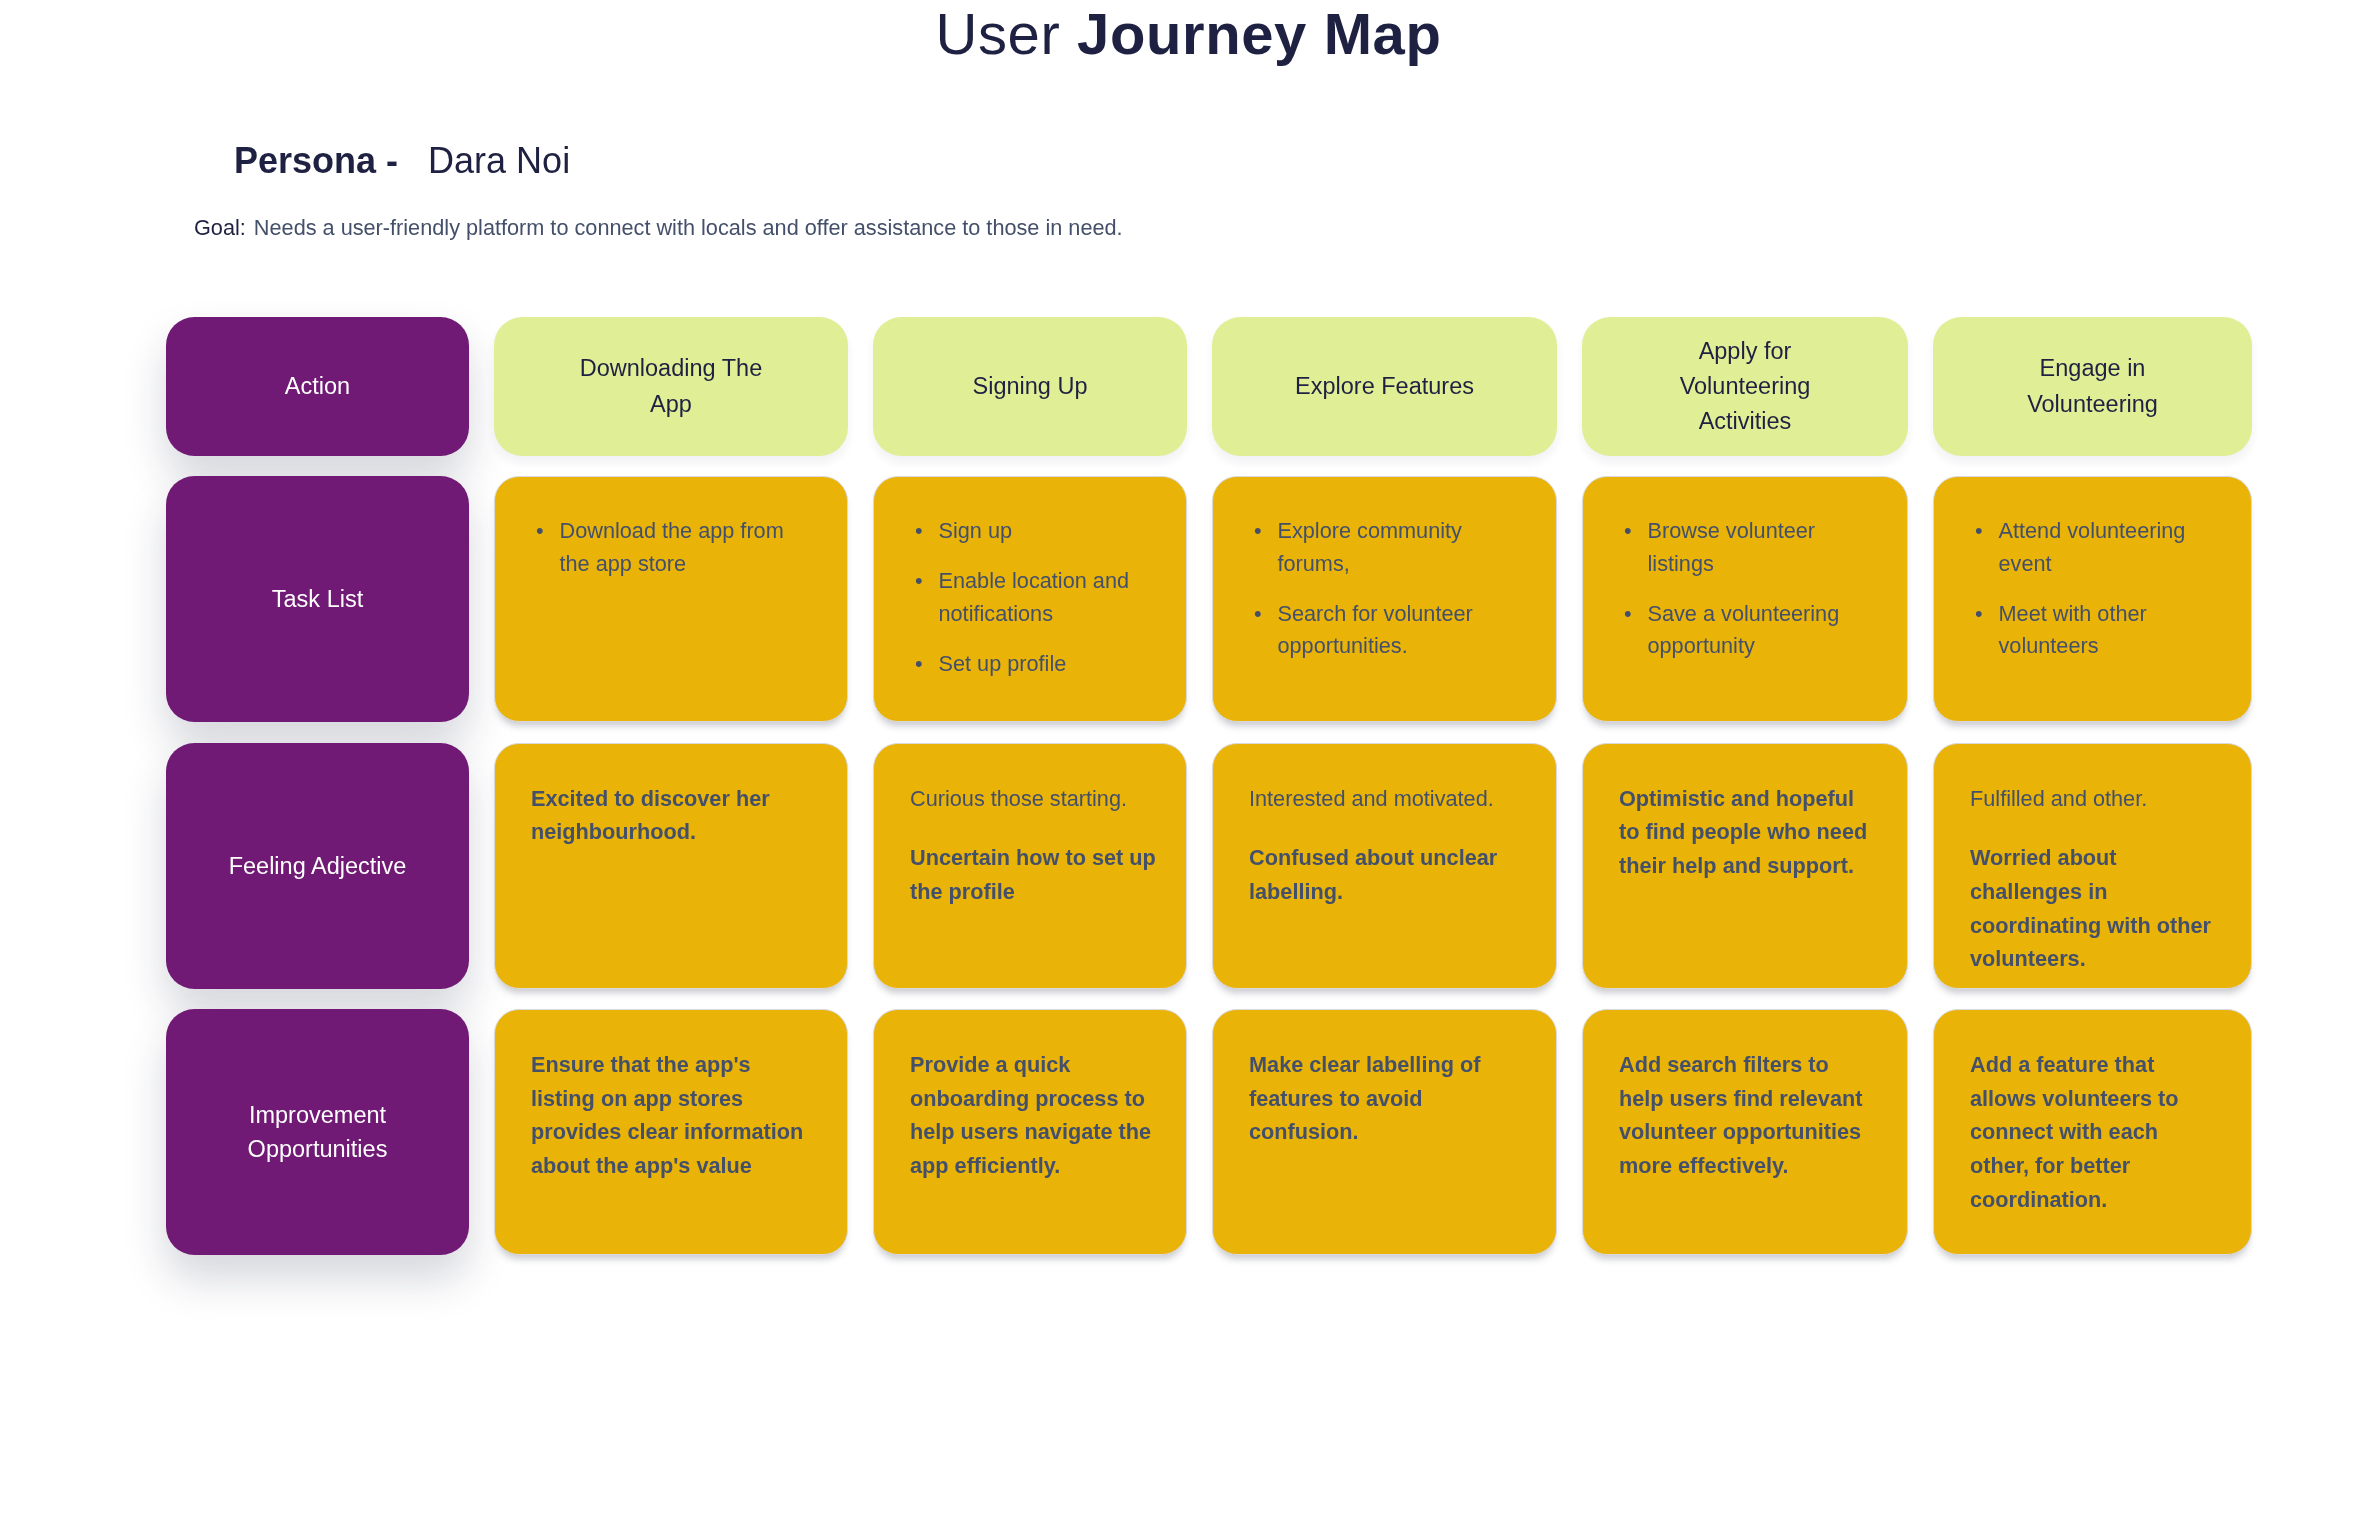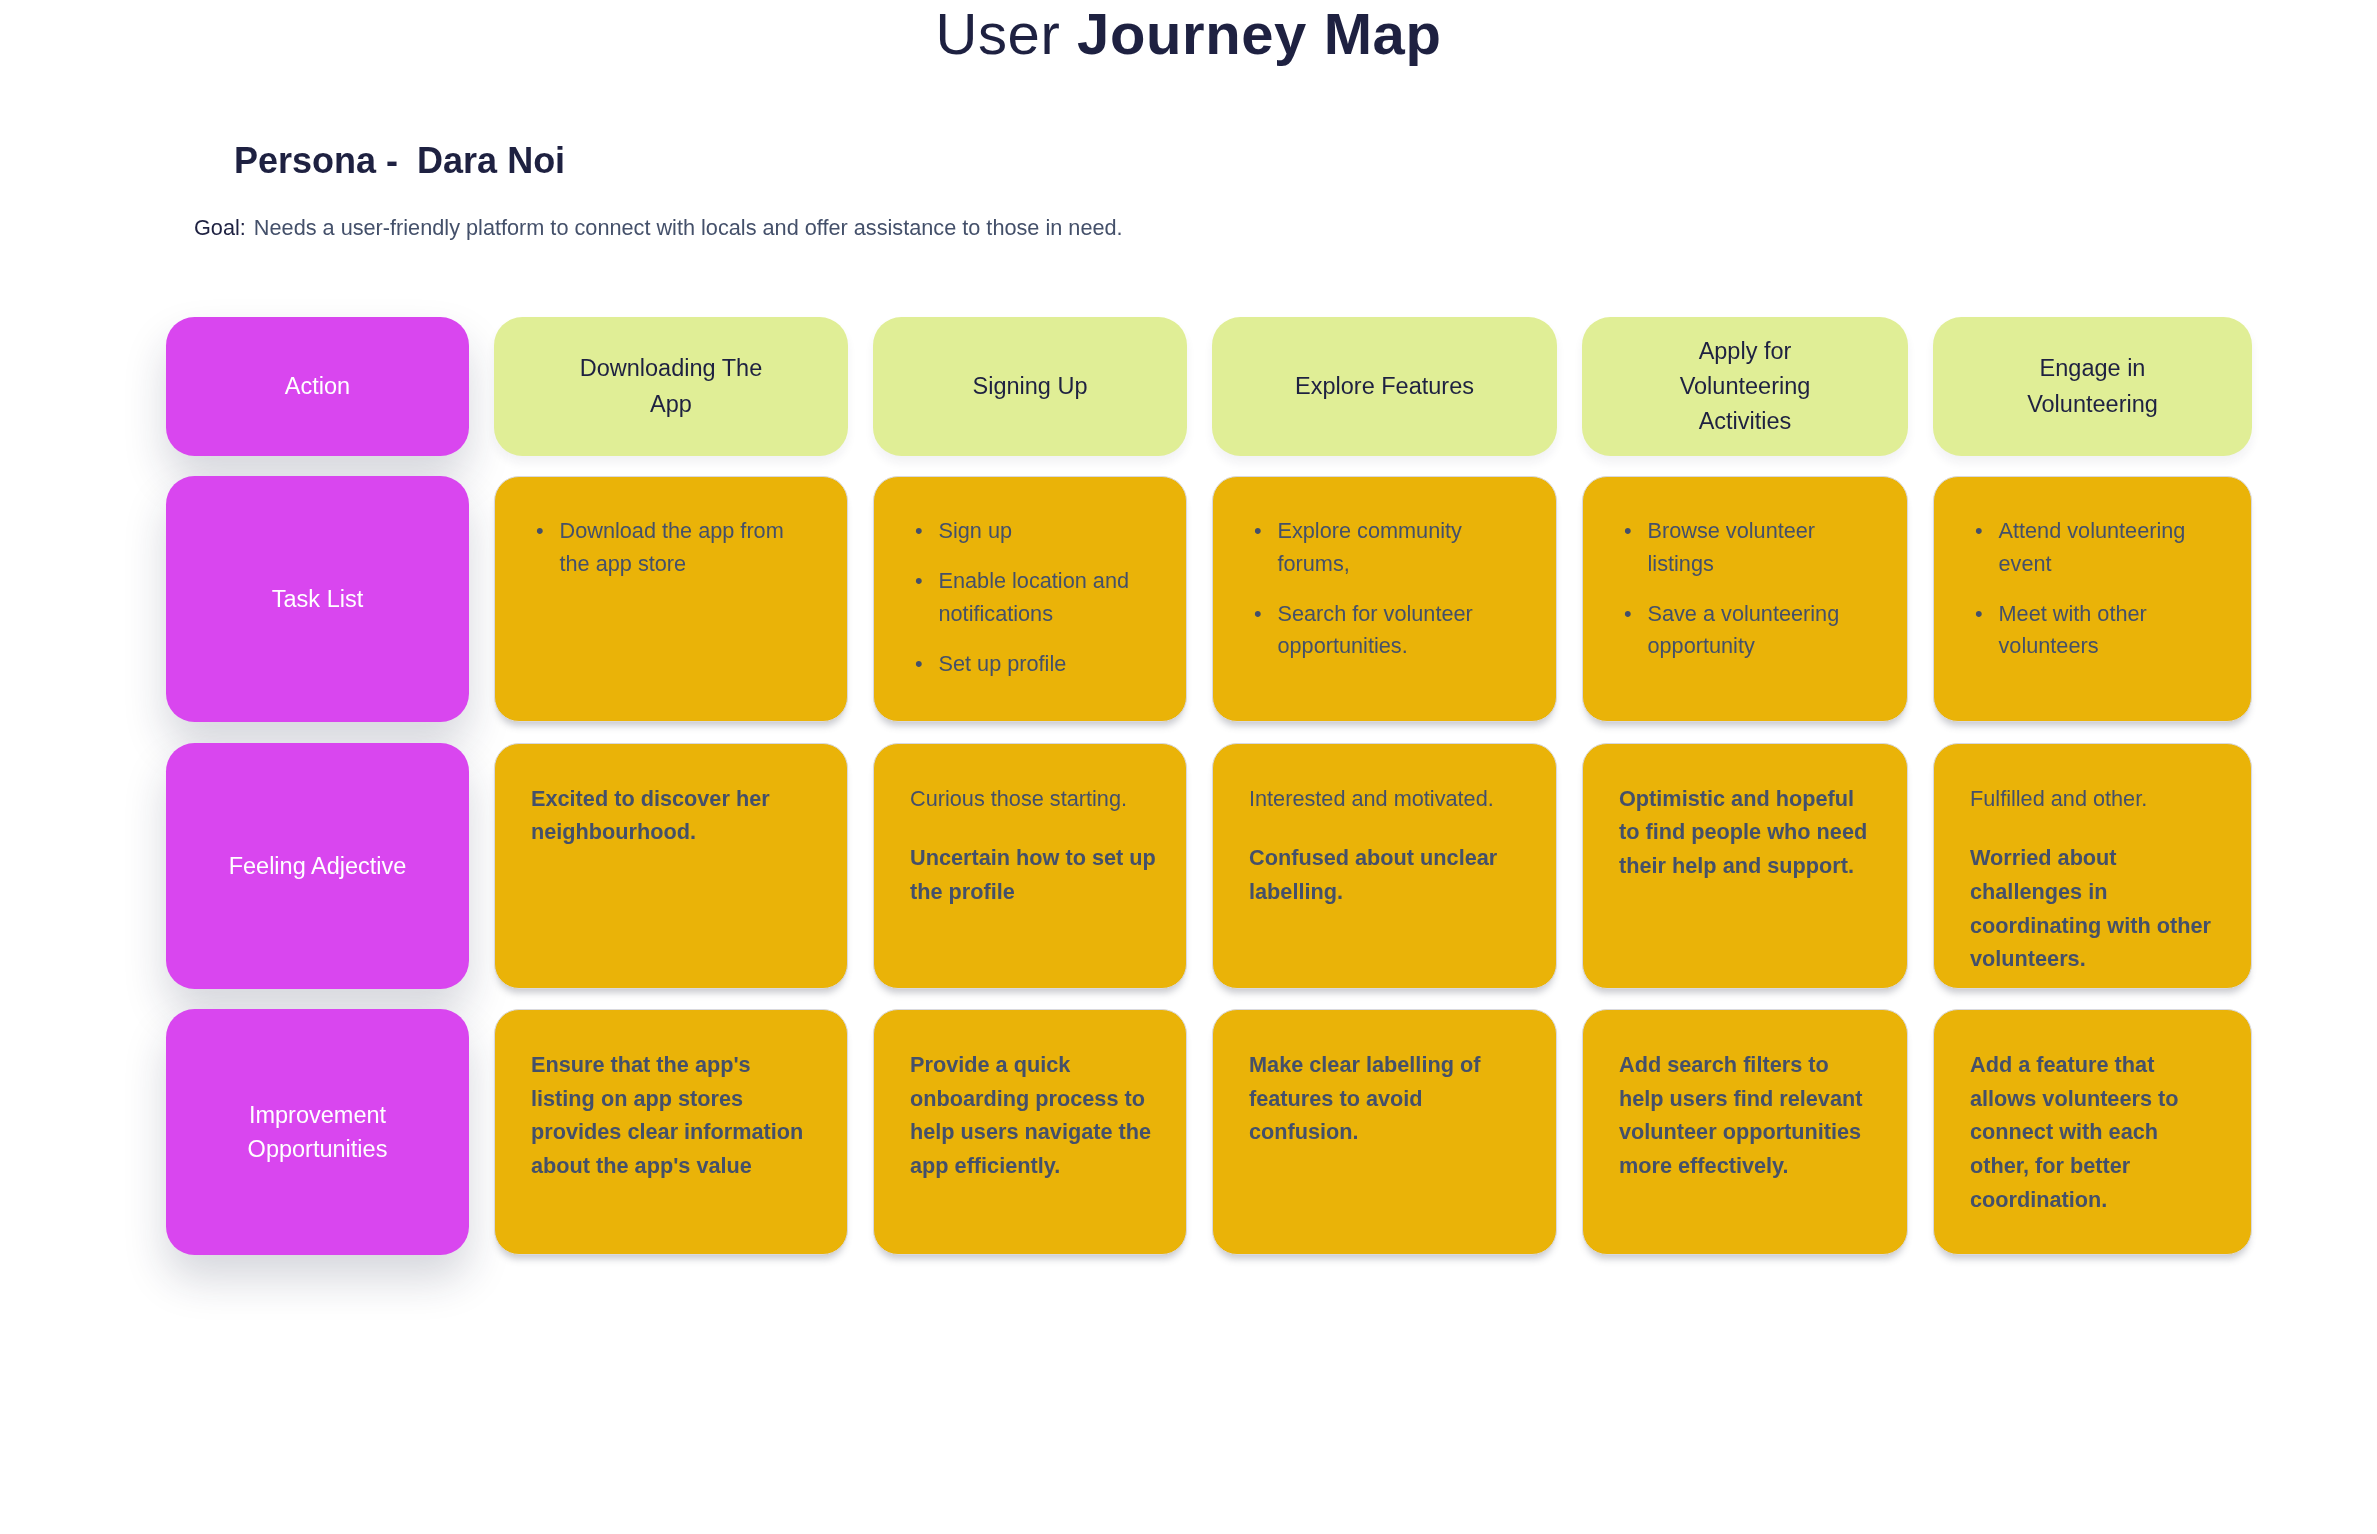--- a/index.html
+++ b/index.html
@@ -23,7 +23,7 @@
   .persona-block { margin: 73px 0 0 194px; }
   .persona-line { font-size: 36px; color: #1e2141; }
   .persona-line .p-label { font-weight: 700; margin-left: 40px; }
-  .persona-line .p-name  { font-weight: 700; margin-left: 9px; }
+  .persona-line .p-name  { font-weight: 400; margin-left: 20px; }
   .goal-line { margin-top: 33px; font-size: 21.7px; color: #44506a; }
   .goal-line .g-label { font-weight: 400; color: #1e2141; margin-right: 8px; }
 

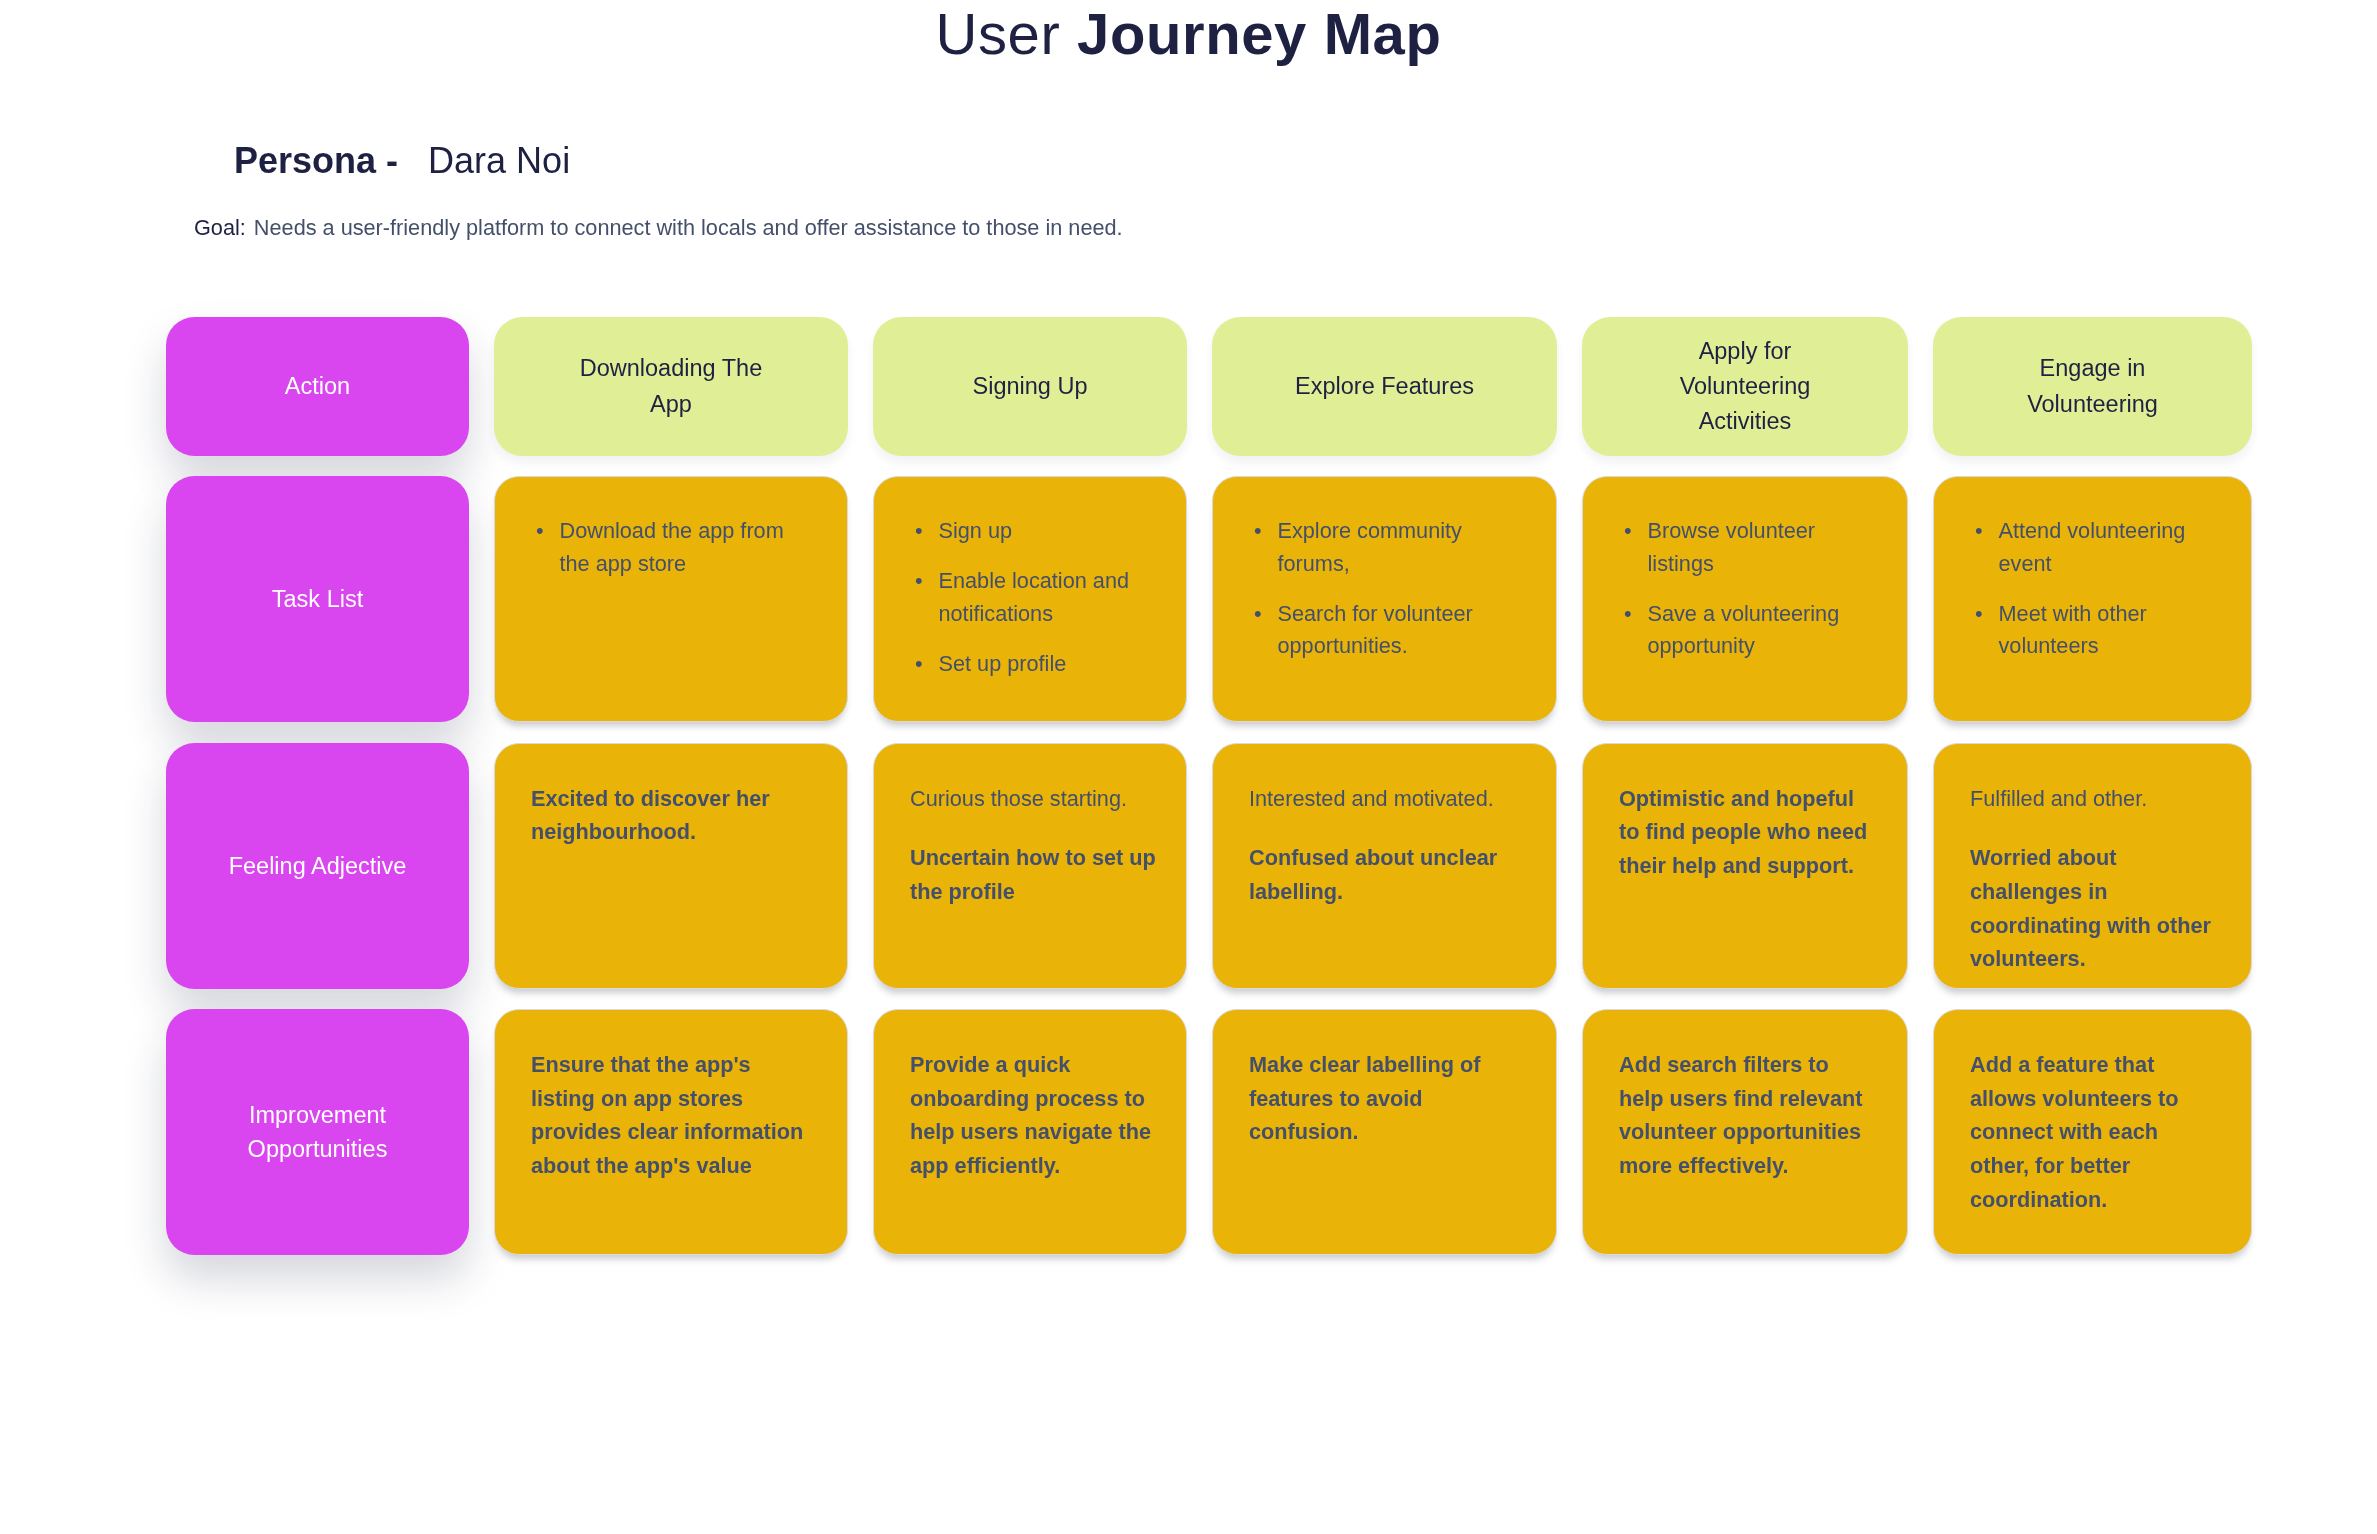--- a/index.html
+++ b/index.html
@@ -38,7 +38,7 @@
     width: 2085px;
   }
   .row-label {
-    background: #d946ef;
+    background: #701a75;
     border-radius: 28.5px;
     color: #ffffff;
     display: flex; align-items: center; justify-content: center;

